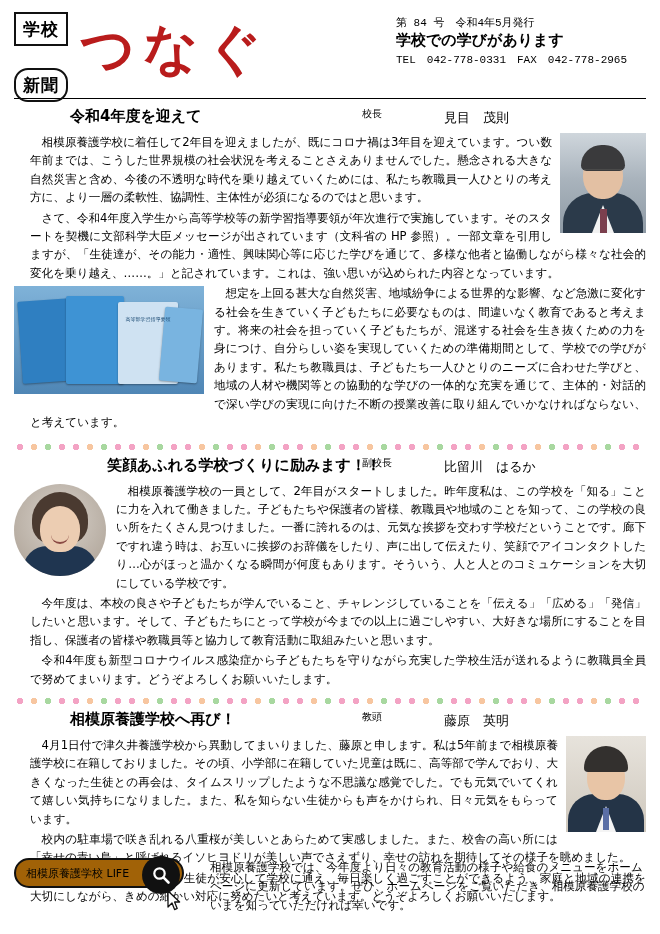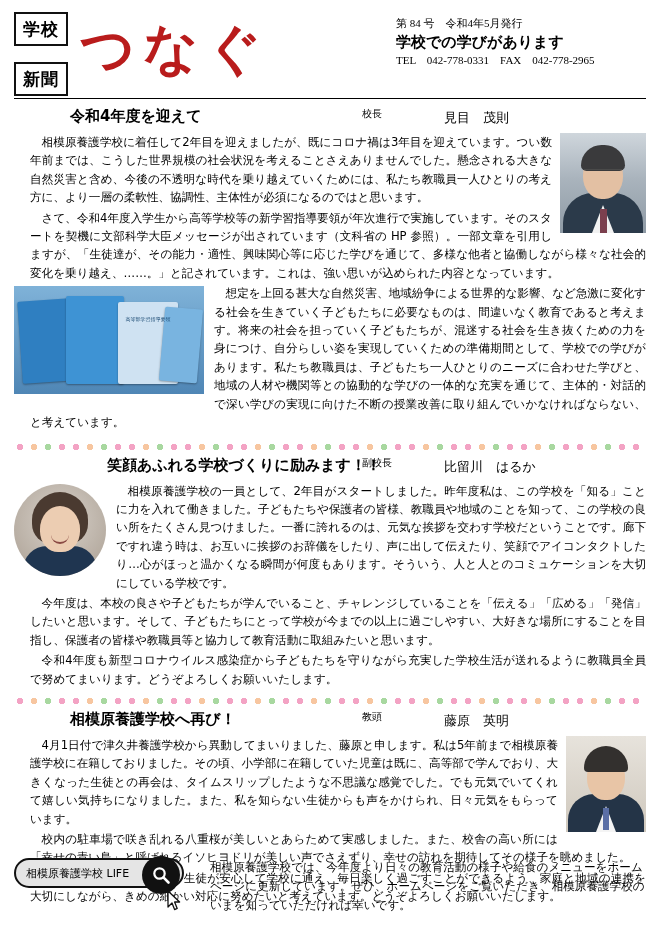--- a/index.html
+++ b/index.html
@@ -63,7 +63,7 @@
     font-size: 11.5px;
     line-height: 18px;
     padding-top: 4px;
-    font-family: Liberation Serif, serif;
+    font-family: Liberation Mono, monospace;
   }
   .masthead-right .issue { font-size: 11px; }
   .masthead-right .school {

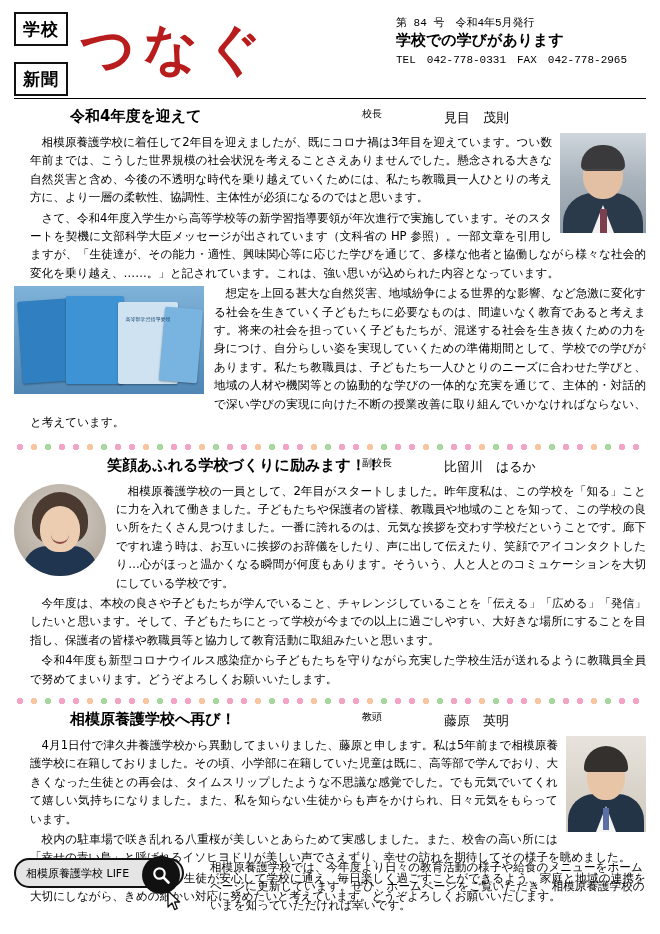--- a/index.html
+++ b/index.html
@@ -45,7 +45,7 @@
     font-family: Liberation Mono, monospace;
     text-align: right;
   }
-  .logo-cell + .logo-cell { margin-top: 16px; }
+  .logo-cell + .logo-cell { margin-top: 22px; border-radius: 14px; }
 
   .bigtitle {
     flex: 1 1 auto;

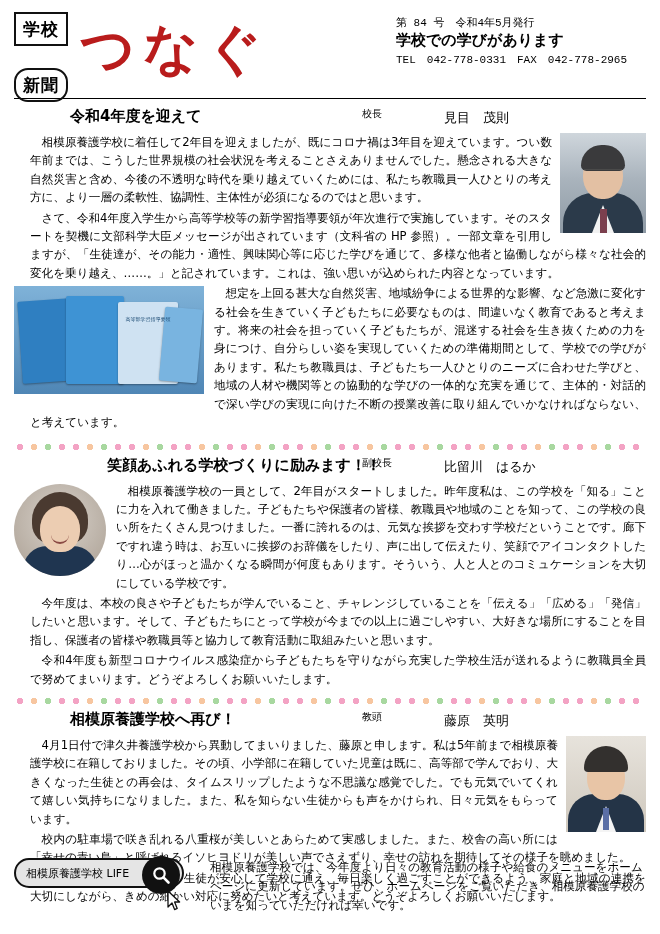--- a/index.html
+++ b/index.html
@@ -280,7 +280,7 @@
     height: 30px;
     border: 2px solid #111;
     border-radius: 15px;
-    background: #e5e5e5;
+    background: #a16207;
     display: flex;
     align-items: center;
     padding-left: 10px;

